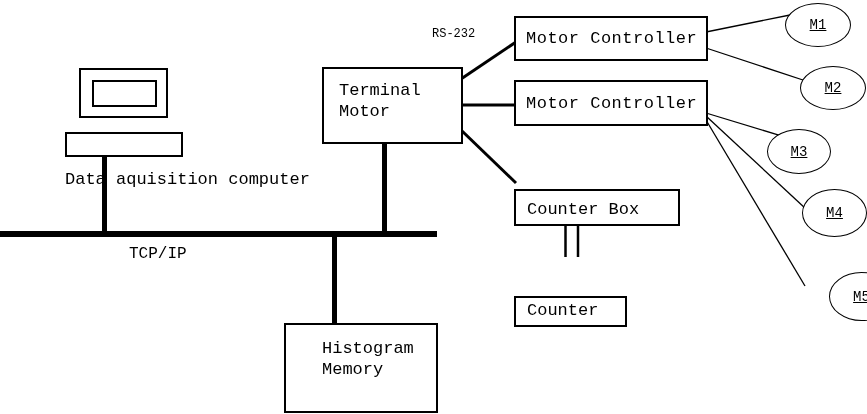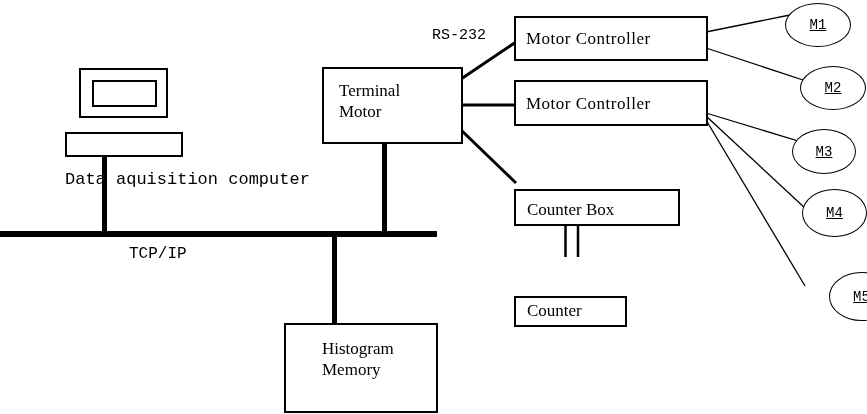--- a/index.html
+++ b/index.html
@@ -53,7 +53,7 @@
   .m3 { left: 792px; top: 129px; width: 64px; height: 45px; }
   .m4 { left: 802px; top: 189px; width: 65px; height: 48px; }
   .m5 { left: 829px; top: 272px; width: 65px; height: 49px; }
-  .rs232-label    { left: 432px; top: 27px;  font-size: 15px; }
+  .rs232-label    { left: 432px; top: 27px;  font-size: 12px; }
   .tcpip-label    { left: 129px; top: 245px; font-size: 16px; }
   .data-acq-label { left: 65px;  top: 170px; font-size: 17px; }
   .block-line { display: block; }

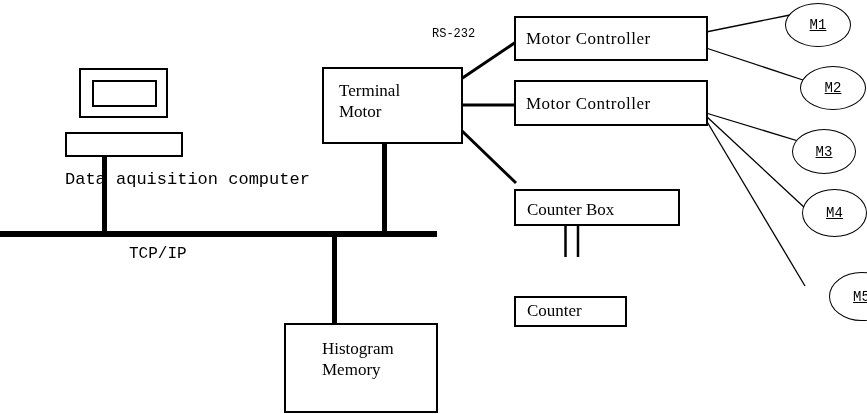--- a/index.html
+++ b/index.html
@@ -24,7 +24,6 @@
     background: #ffffff;
     font-size: 17px;
     line-height: 21px;
-    font-family: Liberation Serif, serif;
   }
   .ellipse {
     position: absolute;

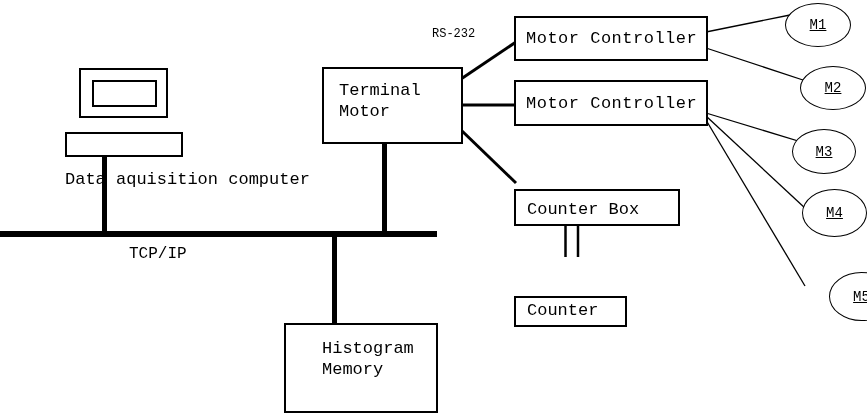--- a/index.html
+++ b/index.html
@@ -49,7 +49,7 @@
   .computer-base { left: 65px;  top: 132px; width: 118px; height: 25px; }
   .m1 { left: 785px; top: 3px;   width: 66px; height: 44px; }
   .m2 { left: 800px; top: 66px;  width: 66px; height: 44px; }
-  .m3 { left: 792px; top: 129px; width: 64px; height: 45px; }
+  .m3 { left: 767px; top: 129px; width: 64px; height: 45px; }
   .m4 { left: 802px; top: 189px; width: 65px; height: 48px; }
   .m5 { left: 829px; top: 272px; width: 65px; height: 49px; }
   .rs232-label    { left: 432px; top: 27px;  font-size: 12px; }

